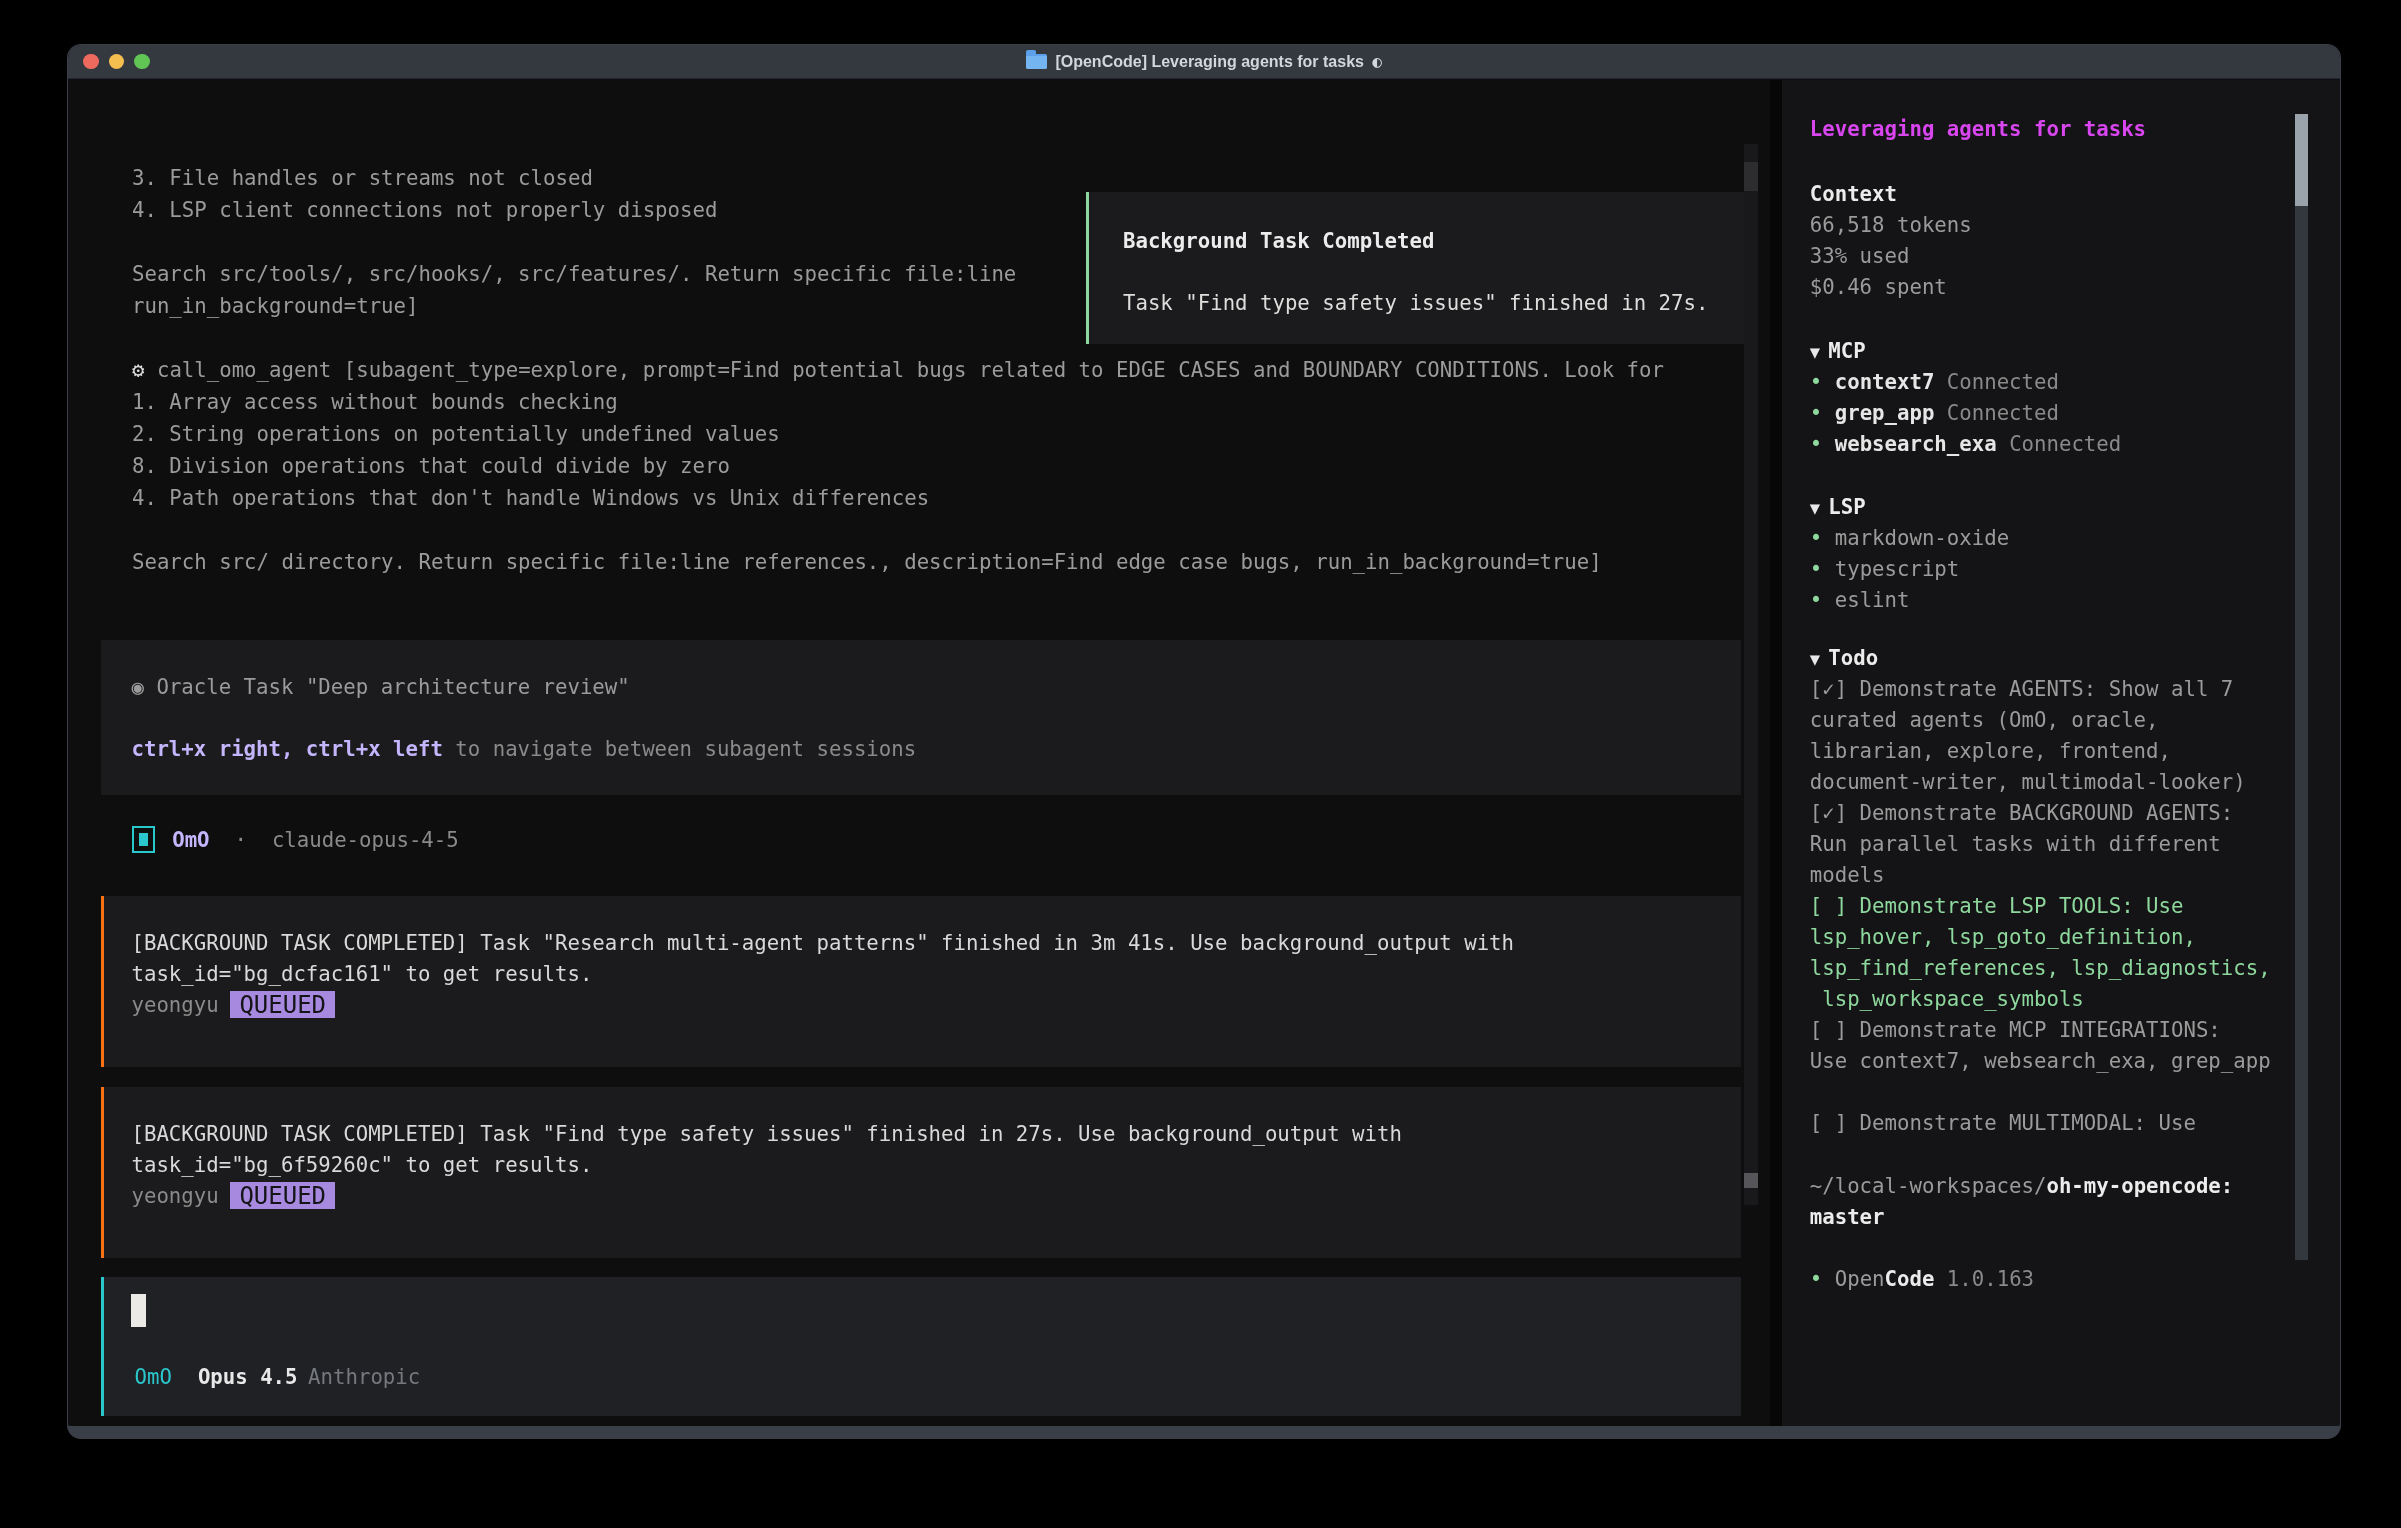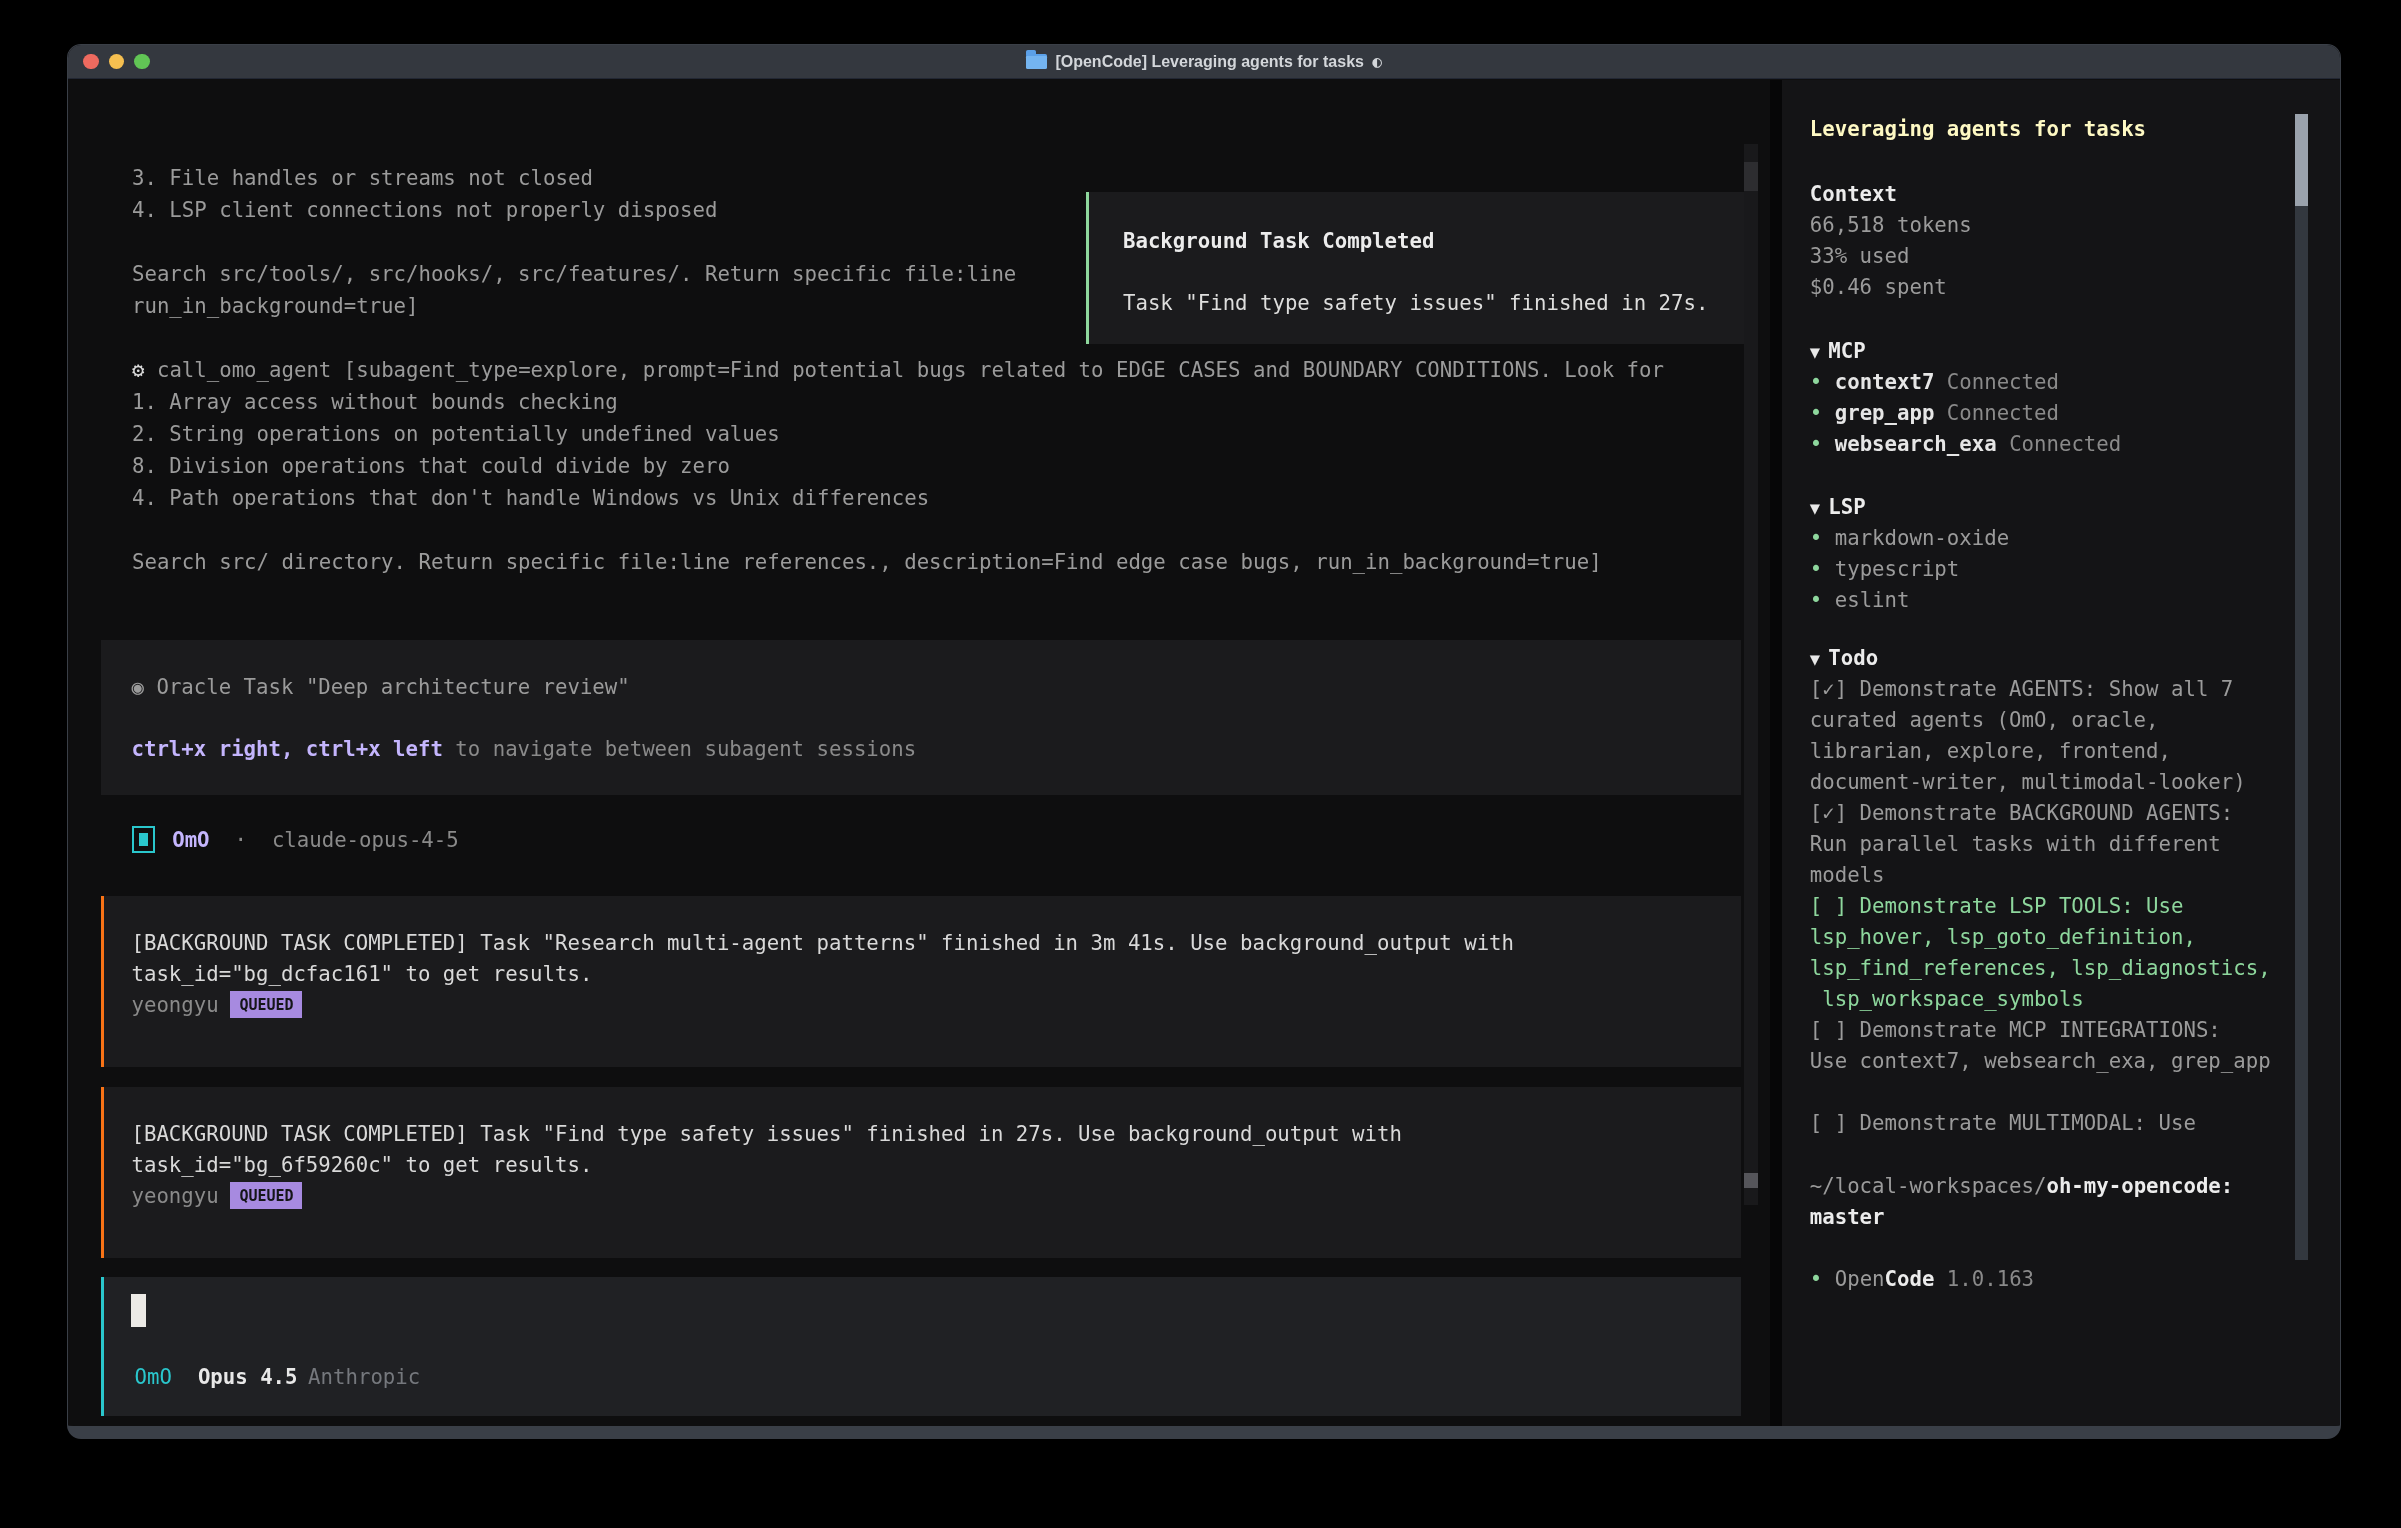--- a/index.html
+++ b/index.html
@@ -94,7 +94,7 @@
   .msb-thumb-bot { position:absolute; top:1029px; left:0; width:100%; height:15.4px; background:#55555a; }
 
   
-  .sb-title { color:#fef9c3; font-weight:700; height:31px; margin-bottom:34px; }
+  .sb-title { color:#d946ef; font-weight:700; height:31px; margin-bottom:34px; }
   .heading { color:#ececec; font-weight:700; height:31px; }
   .heading .arrow { font-size:17px; margin-right:8.3px; color:#e8e8e8; }
   .sb-line { height:31px; white-space:pre; }

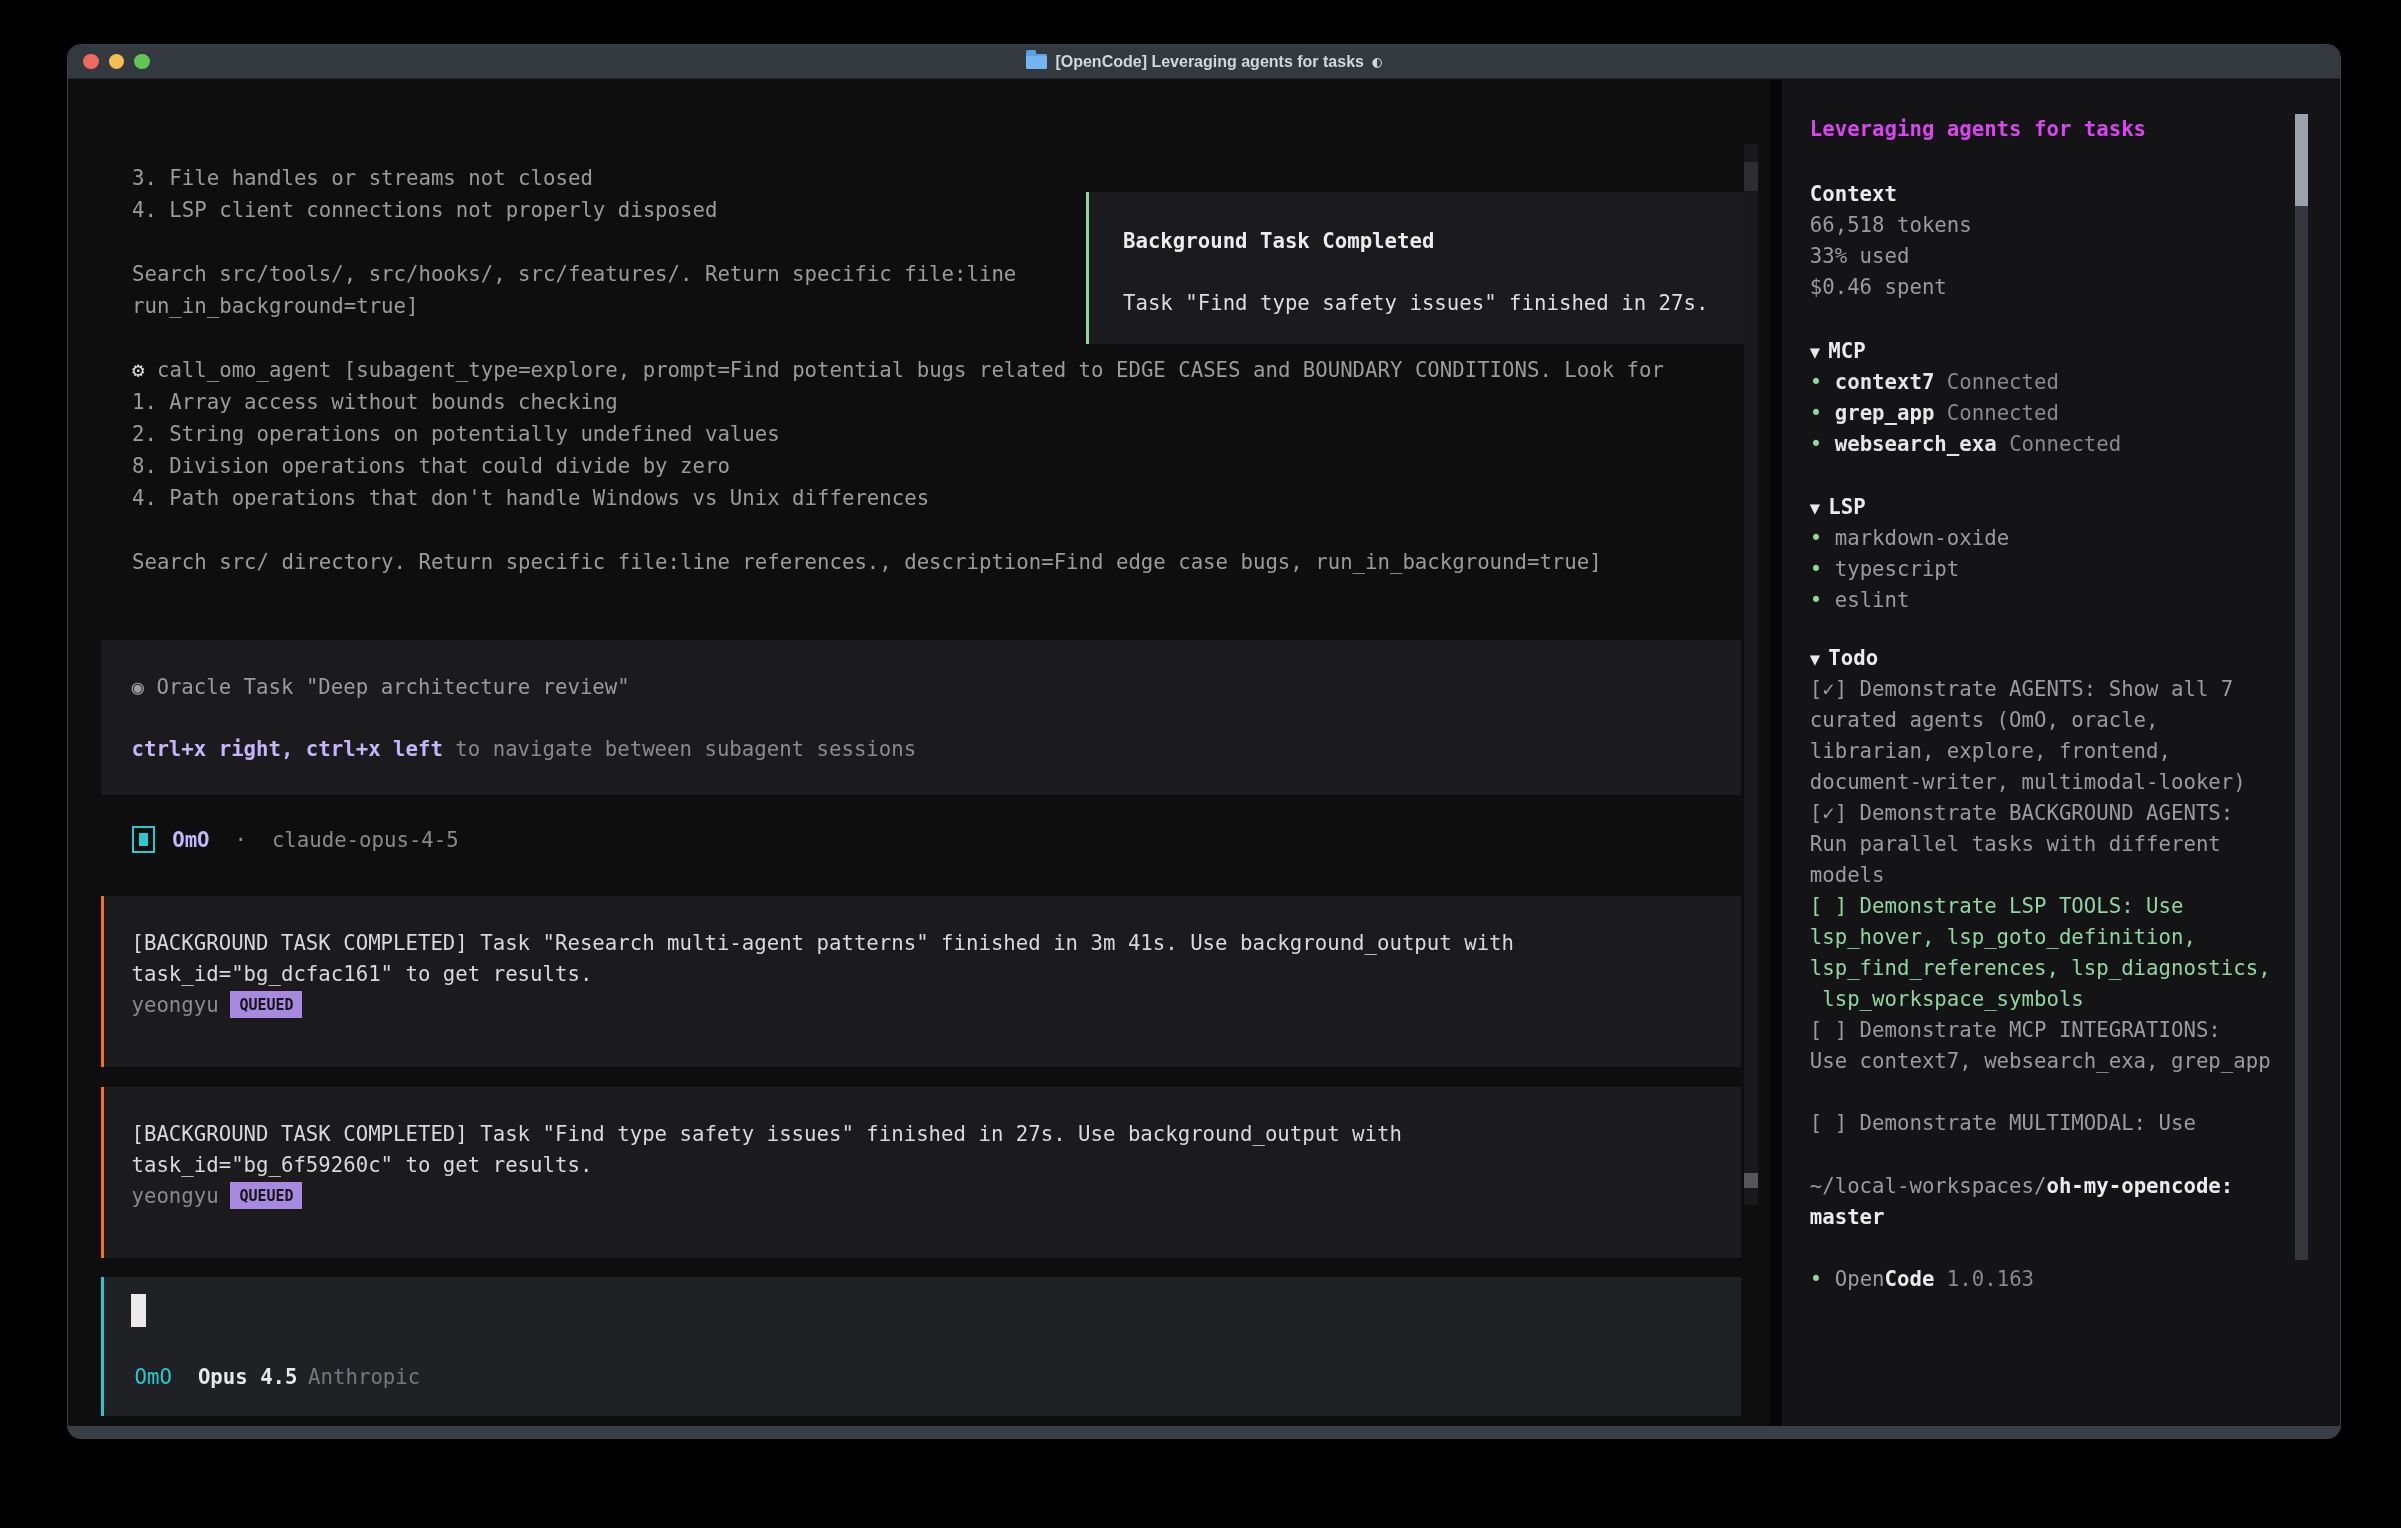--- a/index.html
+++ b/index.html
@@ -66,8 +66,8 @@
              border-left:3px solid #f97316; padding:31px 0 0 28px; color:#d9d9d9; }
   .msg-box .tl { height:31px; }
   .author-row { height:31px; display:flex; align-items:center; }
-  .badge { margin-left:11.8px; background:#a78ae0; color:#151518; font-weight:700;
-           font-size:15px; line-height:26px; padding:0.6px 8.9px; }
+  .badge { margin-left:11.8px; background:#a78ae0; color:#151518; font-weight:400;
+           font-size:24px; line-height:26px; padding:0.6px 8.9px; }
 
   
   .input-box { position:absolute; left:32.5px; top:1149px; width:1640px; height:139px;

